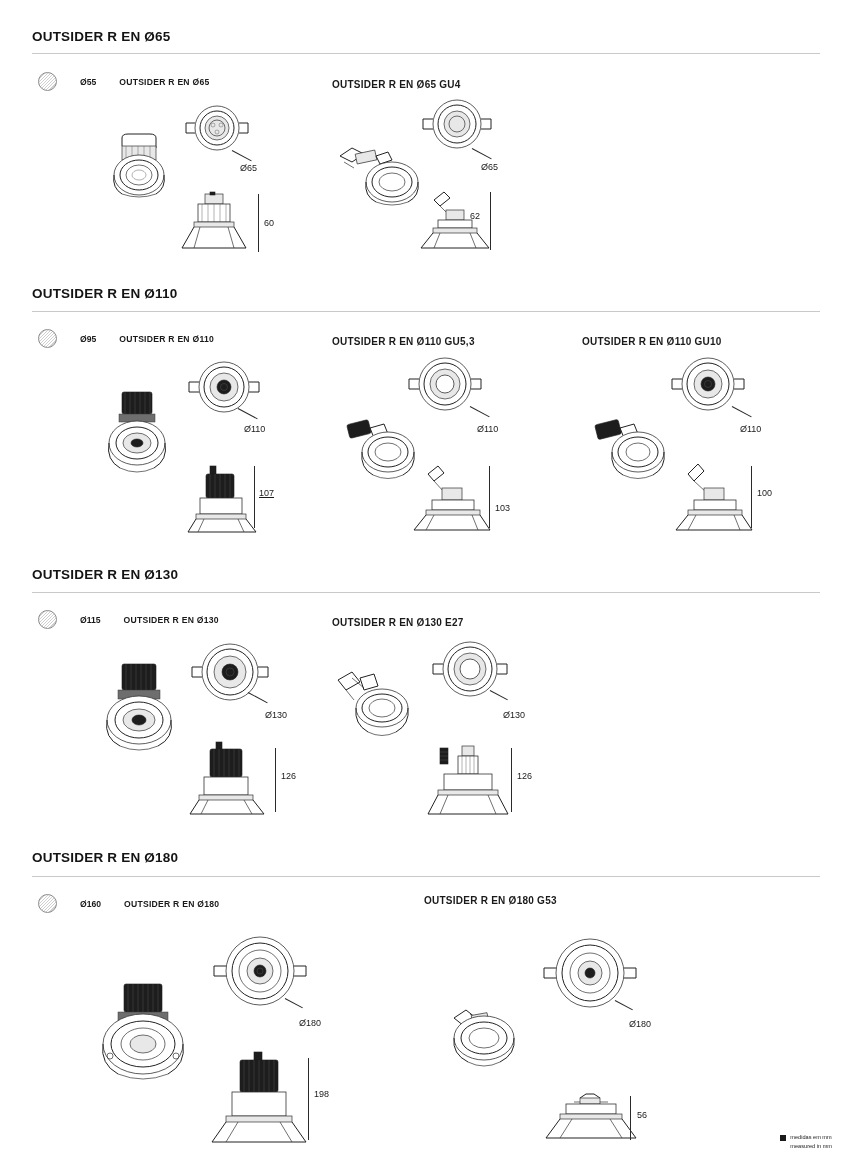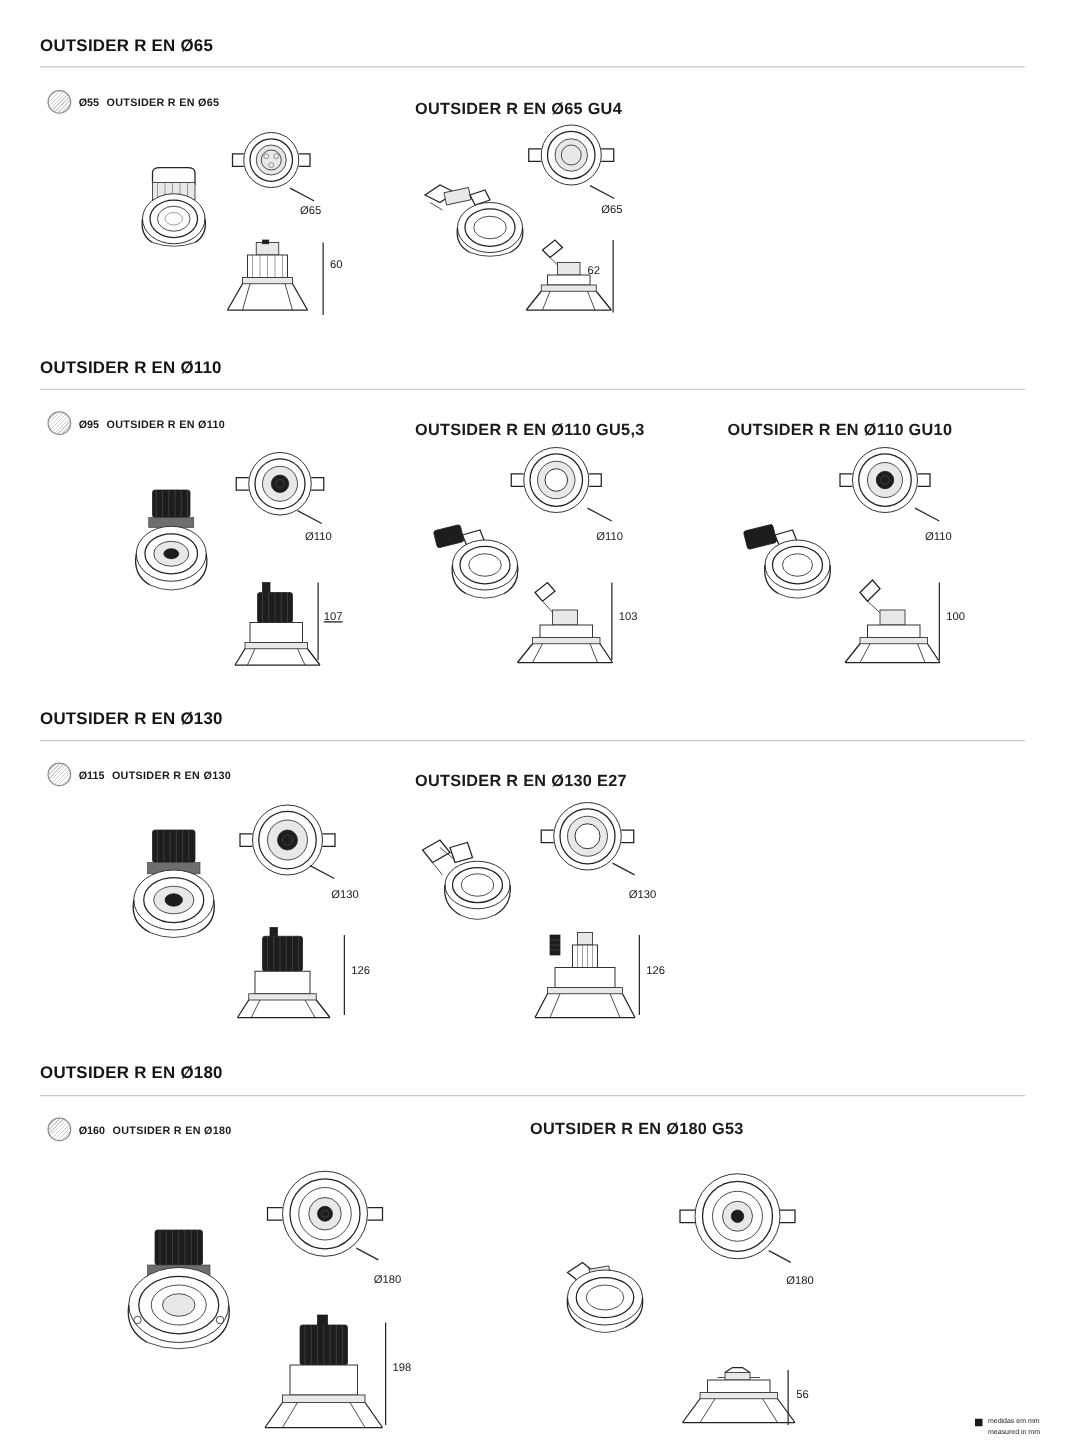--- a/index.html
+++ b/index.html
@@ -47,7 +47,7 @@
     position: absolute;
     display: flex;
     align-items: center;
-    gap: 6px;
+    gap: 23px;
     white-space: nowrap;
   }
   .finish-code {

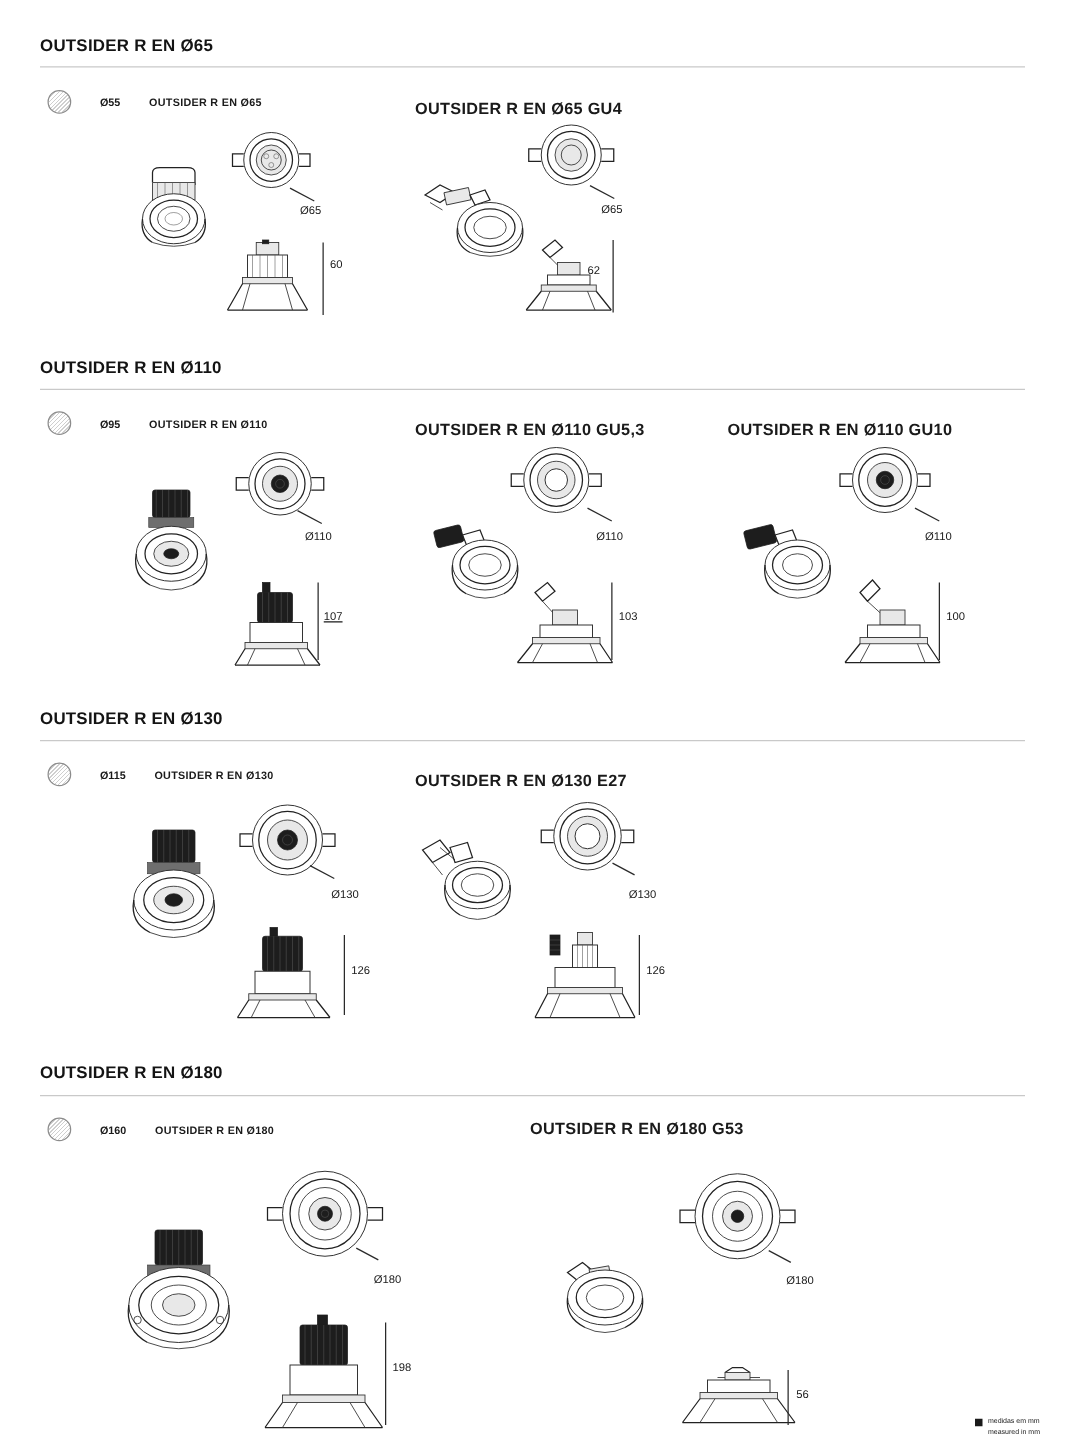--- a/index.html
+++ b/index.html
@@ -37,7 +37,7 @@
   }
   .variant-label {
     position: absolute;
-    font-size: 13px;
+    font-size: 10px;
     font-weight: bold;
     letter-spacing: 0.25px;
     color: #1a1a1a;

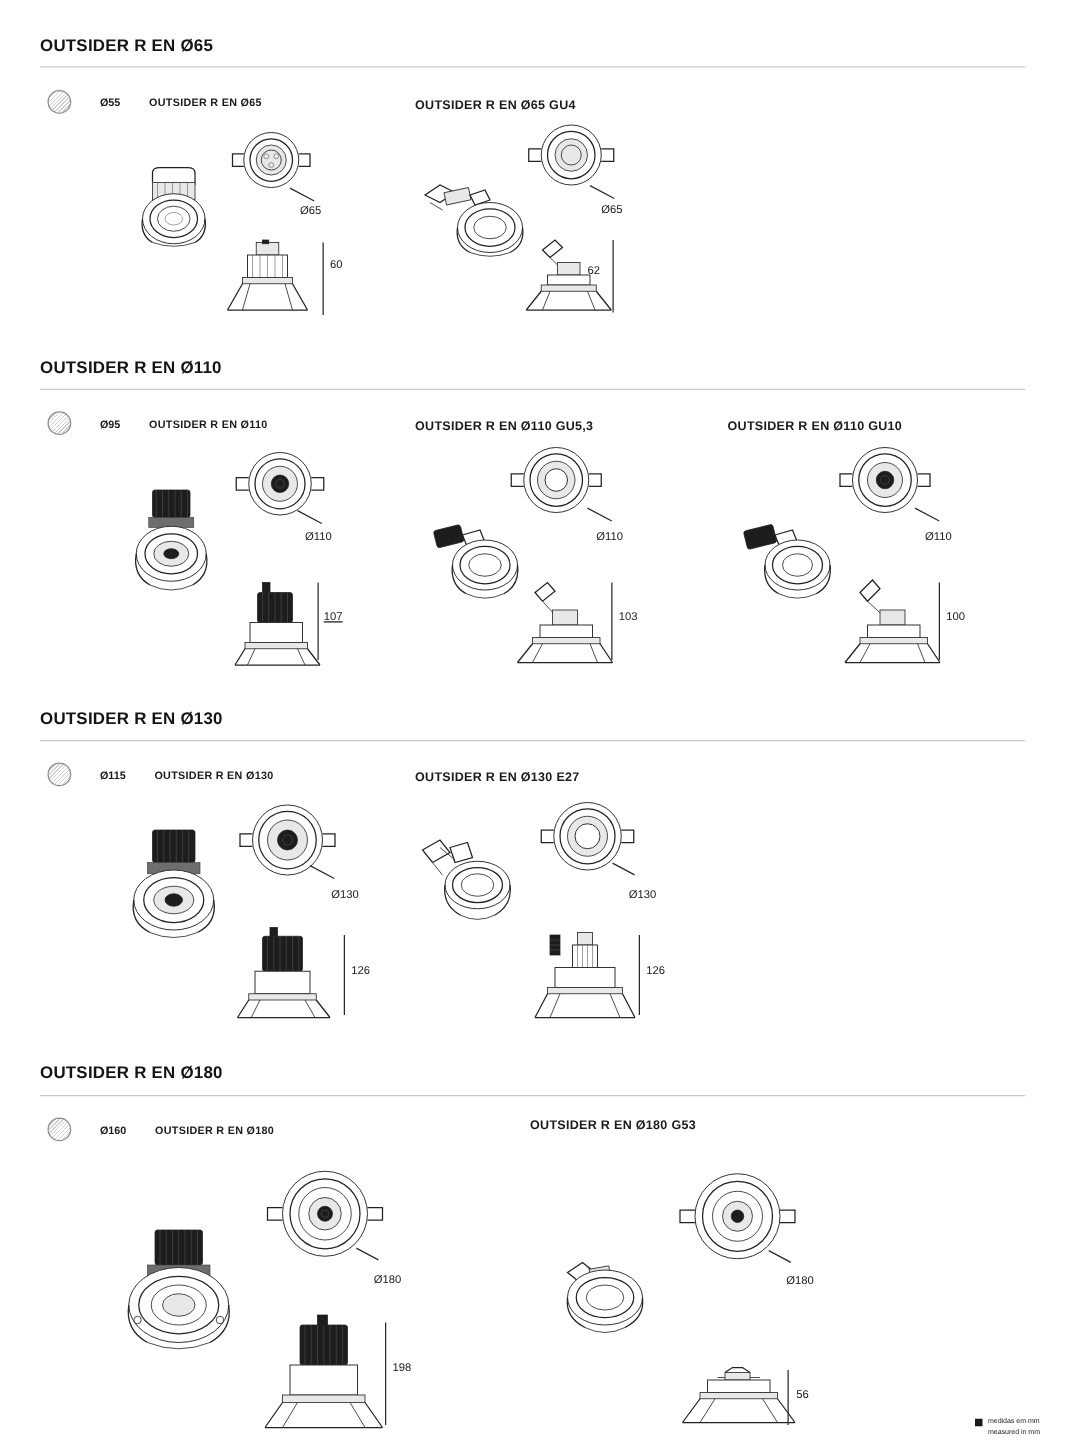--- a/index.html
+++ b/index.html
@@ -179,7 +179,7 @@
       </svg>
     </div>
     <div class="vline" style="left:258px; top:194px; height:58px;"></div>
-    <div class="dim-text" style="left:264px; top:206px;">60</div>
+    <div class="dim-text" style="left:264px; top:218px;">60</div>
 
     <div class="fig" style="left:330px; top:138px;">
       <svg width="106" height="80" viewBox="0 0 106 80">

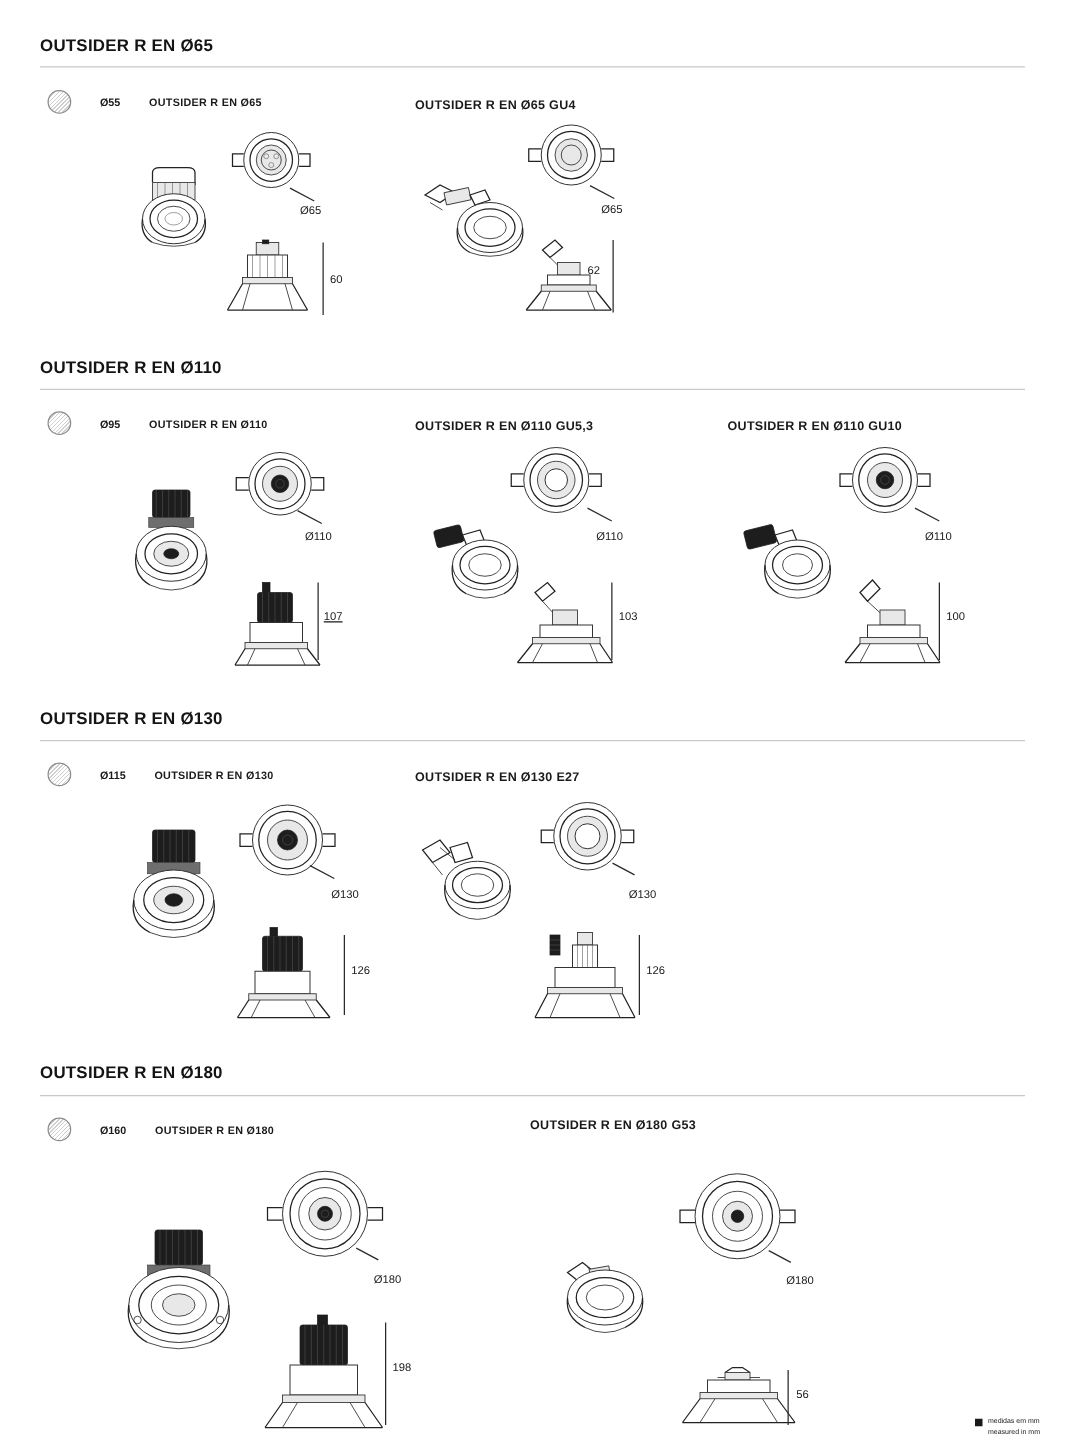--- a/index.html
+++ b/index.html
@@ -318,7 +318,7 @@
       </svg>
     </div>
     <div class="vline" style="left:489px; top:466px; height:62px;"></div>
-    <div class="dim-text" style="left:495px; top:488px;">103</div>
+    <div class="dim-text" style="left:495px; top:503px;">103</div>
 
     <div class="fig" style="left:580px; top:410px;">
       <svg width="100" height="76" viewBox="0 0 100 76">

